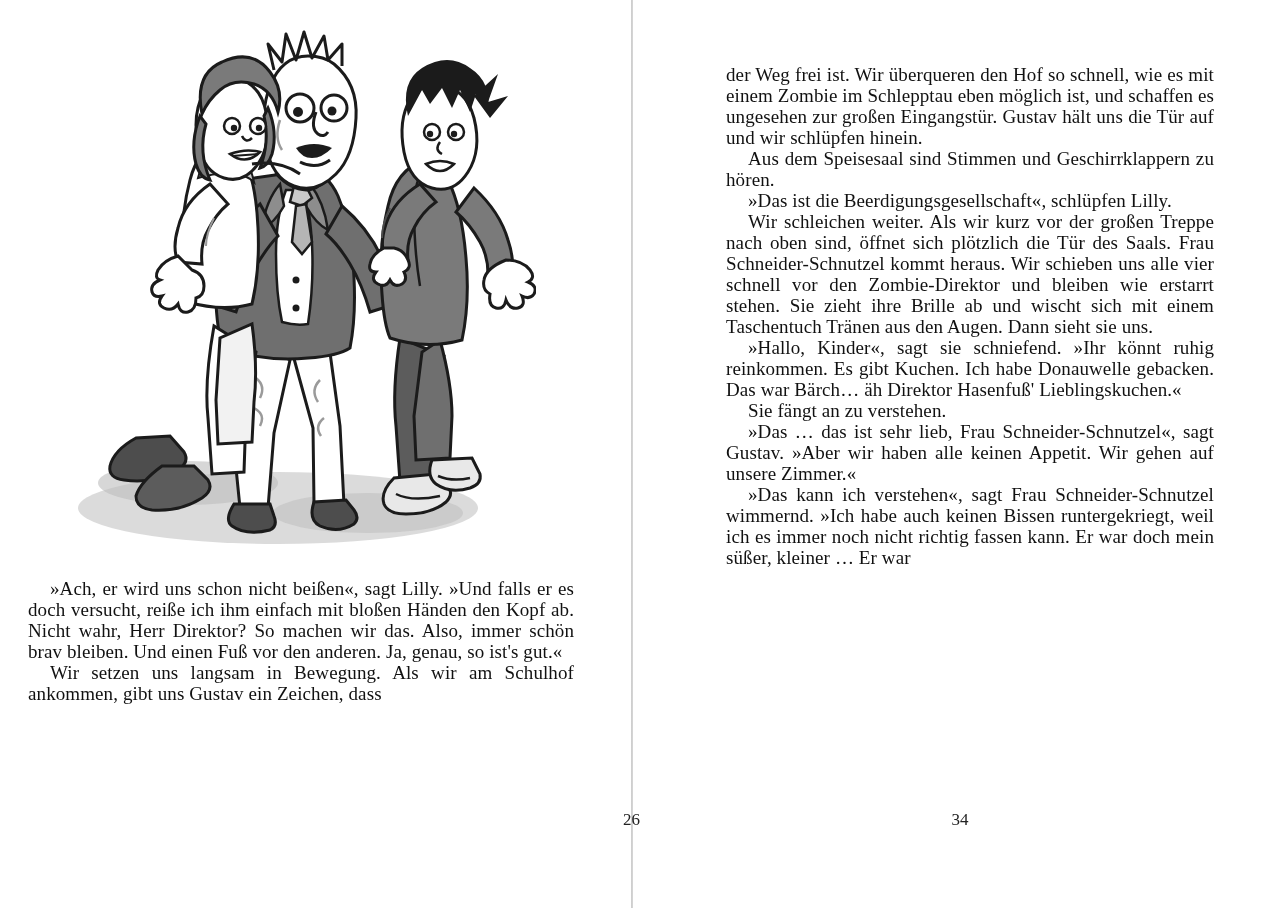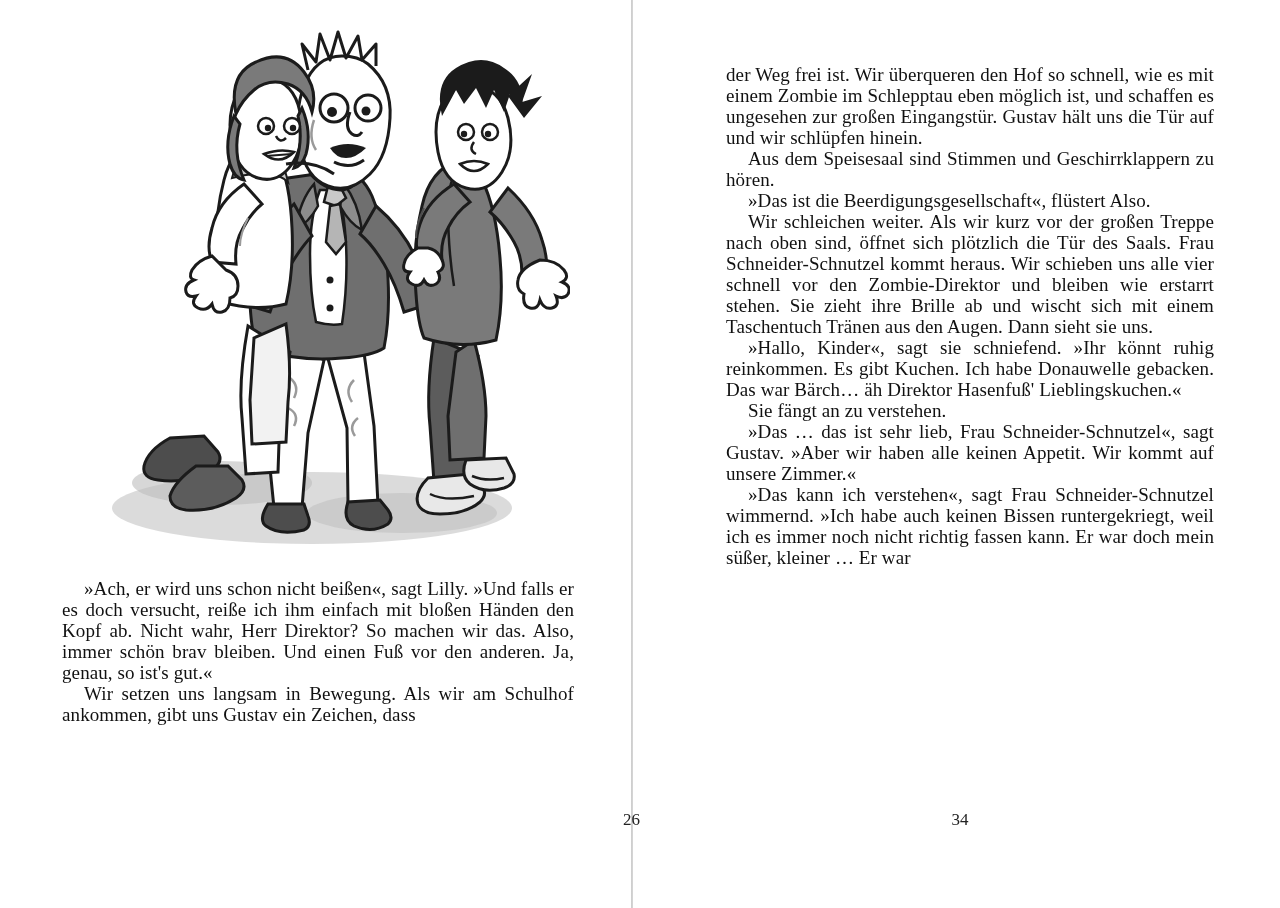--- a/index.html
+++ b/index.html
@@ -221,7 +221,7 @@
     <div class="textblock">
       <p>der Weg frei ist. Wir überqueren den Hof so schnell, wie es mit einem Zombie im Schlepptau eben möglich ist, und schaffen es ungesehen zur großen Eingangstür. Gustav hält uns die Tür auf und wir schlüpfen hinein.</p>
       <p class="indent">Aus dem Speisesaal sind Stimmen und Geschirrklappern zu hören.</p>
-      <p class="indent">»Das ist die Beerdigungsgesellschaft«, flüstert Also.</p>
+      <p class="indent">»Das ist die Beerdigungsgesellschaft«, schlüpfen Lilly.</p>
       <p class="indent">Wir schleichen weiter. Als wir kurz vor der großen Treppe nach oben sind, öffnet sich plötzlich die Tür des Saals. Frau Schneider-Schnutzel kommt heraus. Wir schieben uns alle vier schnell vor den Zombie-Direktor und bleiben wie erstarrt stehen. Sie zieht ihre Brille ab und wischt sich mit einem Taschentuch Tränen aus den Augen. Dann sieht sie uns.</p>
       <p class="indent">»Hallo, Kinder«, sagt sie schniefend. »Ihr könnt ruhig reinkommen. Es gibt Kuchen. Ich habe Donauwelle gebacken. Das war Bärch… äh Direktor Hasenfuß' Lieblingskuchen.«</p>
       <p class="indent">Sie fängt an zu verstehen.</p>

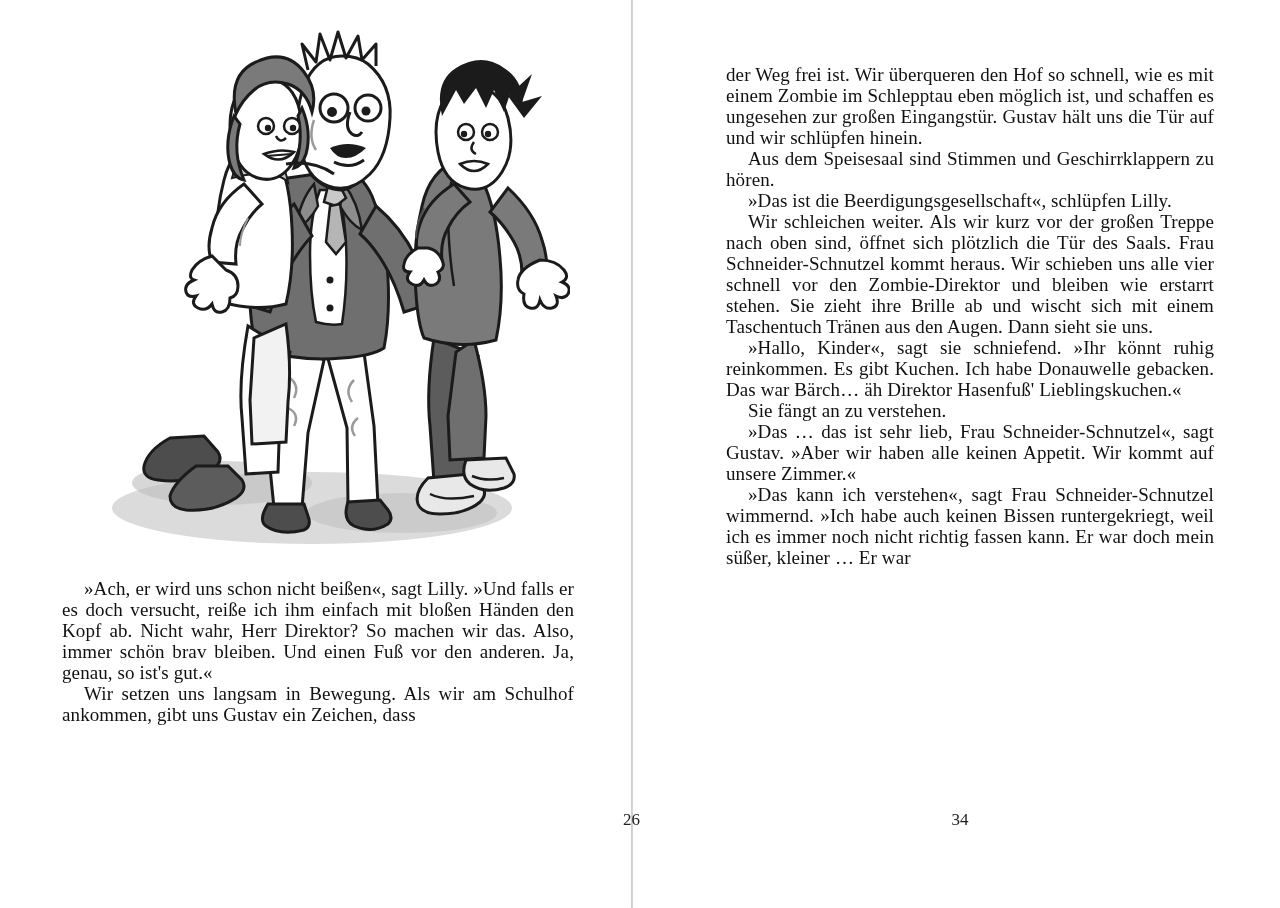--- a/index.html
+++ b/index.html
@@ -225,7 +225,7 @@
       <p class="indent">Wir schleichen weiter. Als wir kurz vor der großen Treppe nach oben sind, öffnet sich plötzlich die Tür des Saals. Frau Schneider-Schnutzel kommt heraus. Wir schieben uns alle vier schnell vor den Zombie-Direktor und bleiben wie erstarrt stehen. Sie zieht ihre Brille ab und wischt sich mit einem Taschentuch Tränen aus den Augen. Dann sieht sie uns.</p>
       <p class="indent">»Hallo, Kinder«, sagt sie schniefend. »Ihr könnt ruhig reinkommen. Es gibt Kuchen. Ich habe Donauwelle gebacken. Das war Bärch… äh Direktor Hasenfuß' Lieblingskuchen.«</p>
       <p class="indent">Sie fängt an zu verstehen.</p>
-      <p class="indent">»Das … das ist sehr lieb, Frau Schneider-Schnutzel«, sagt Gustav. »Aber wir haben alle keinen Appetit. Wir kommt auf unsere Zimmer.«</p>
+      <p class="indent">»Das … das ist sehr lieb, Frau Schneider-Schnutzel«, sagt Gustav. »Aber wir haben alle keinen Appetit. Wir gehen auf unsere Zimmer.«</p>
       <p class="indent">»Das kann ich verstehen«, sagt Frau Schneider-Schnutzel wimmernd. »Ich habe auch keinen Bissen runtergekriegt, weil ich es immer noch nicht richtig fassen kann. Er war doch mein süßer, kleiner … Er war</p>
     </div>
 

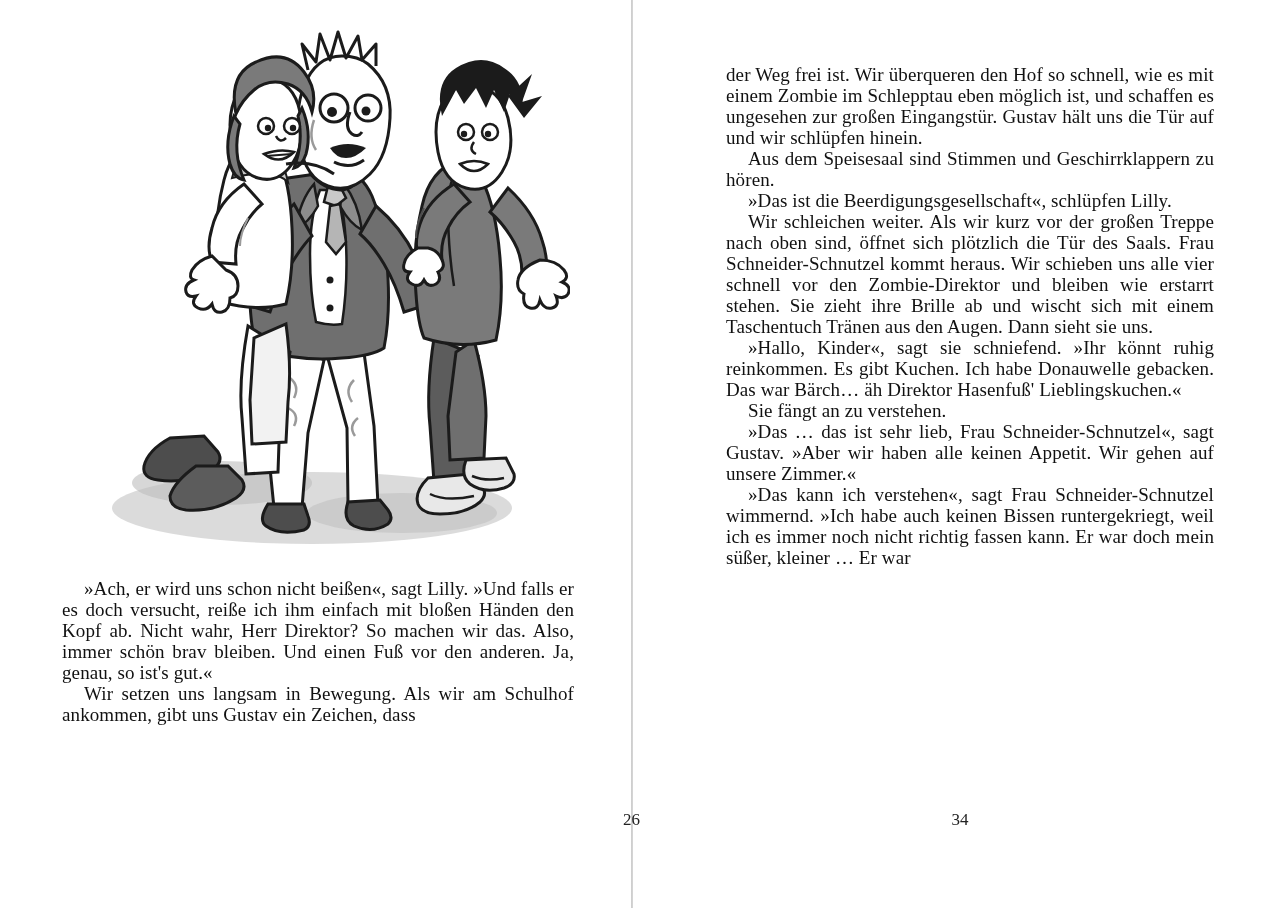--- a/index.html
+++ b/index.html
@@ -28,7 +28,7 @@
     box-sizing: border-box;
   }
   .page-left {
-    padding: 0 66px 0 62px;
+    padding: 0 66px 0 28px;
   }
   .page-right {
     padding: 0 66px 0 86px;

